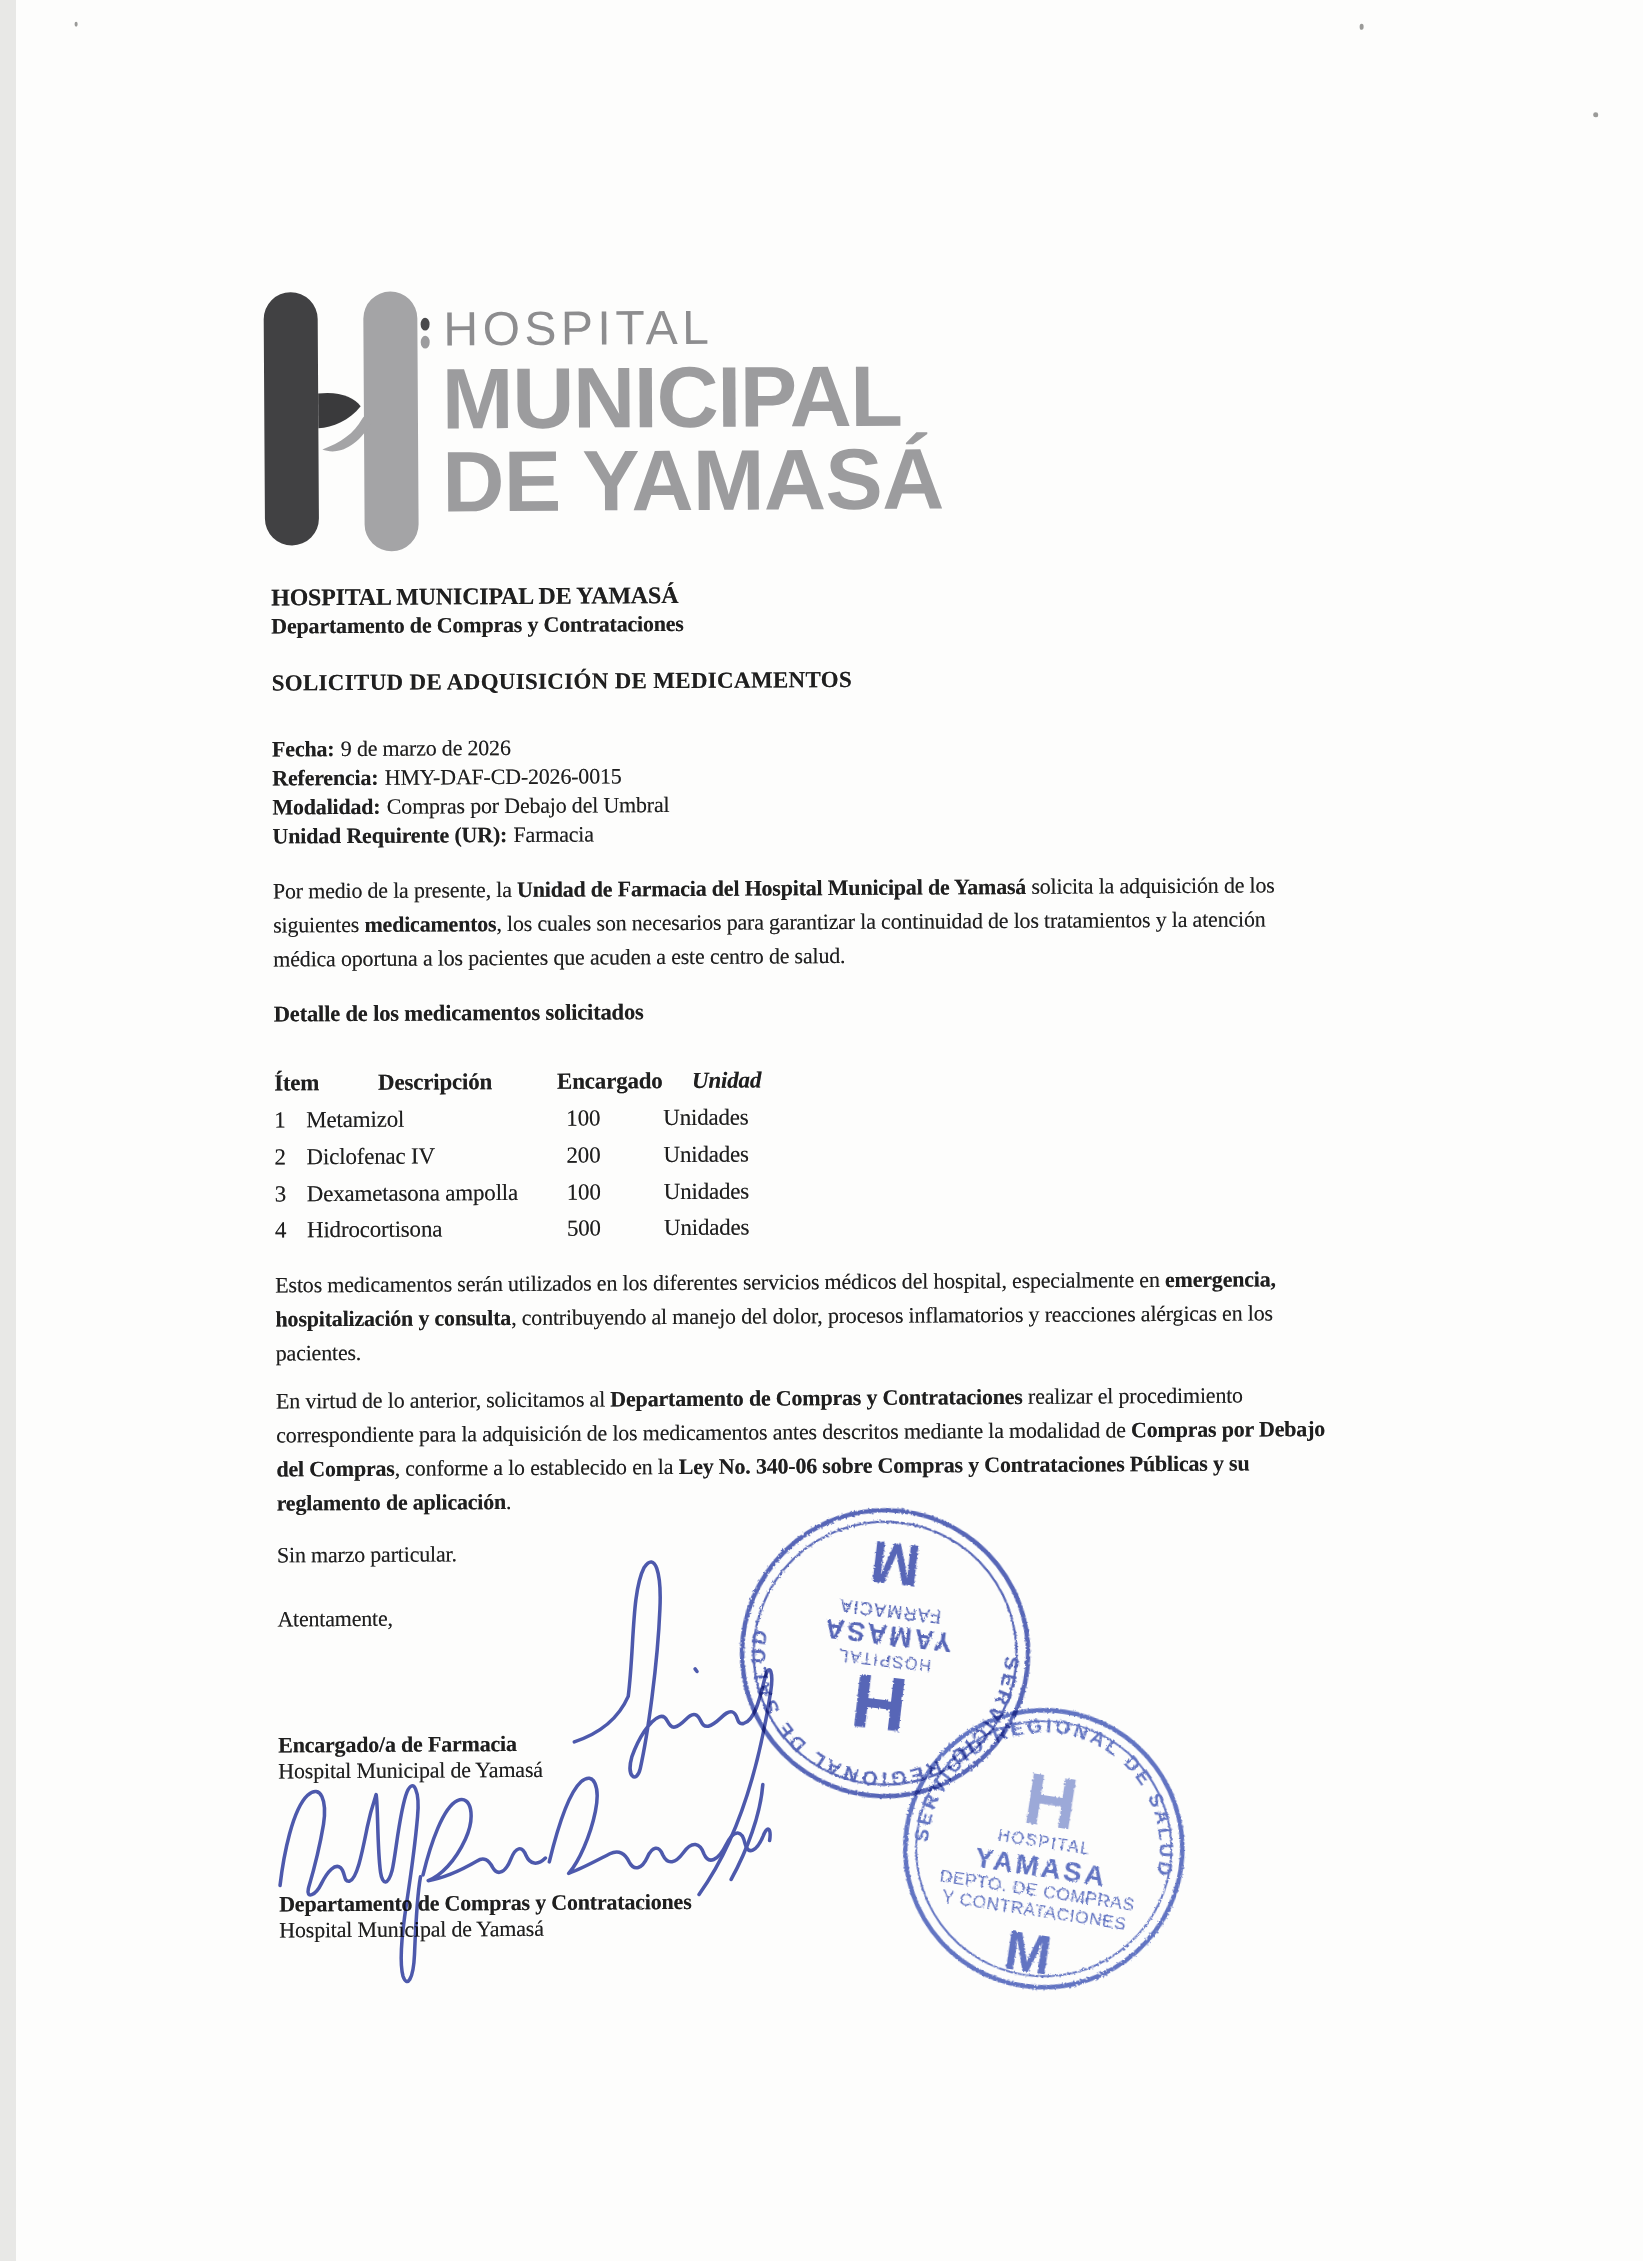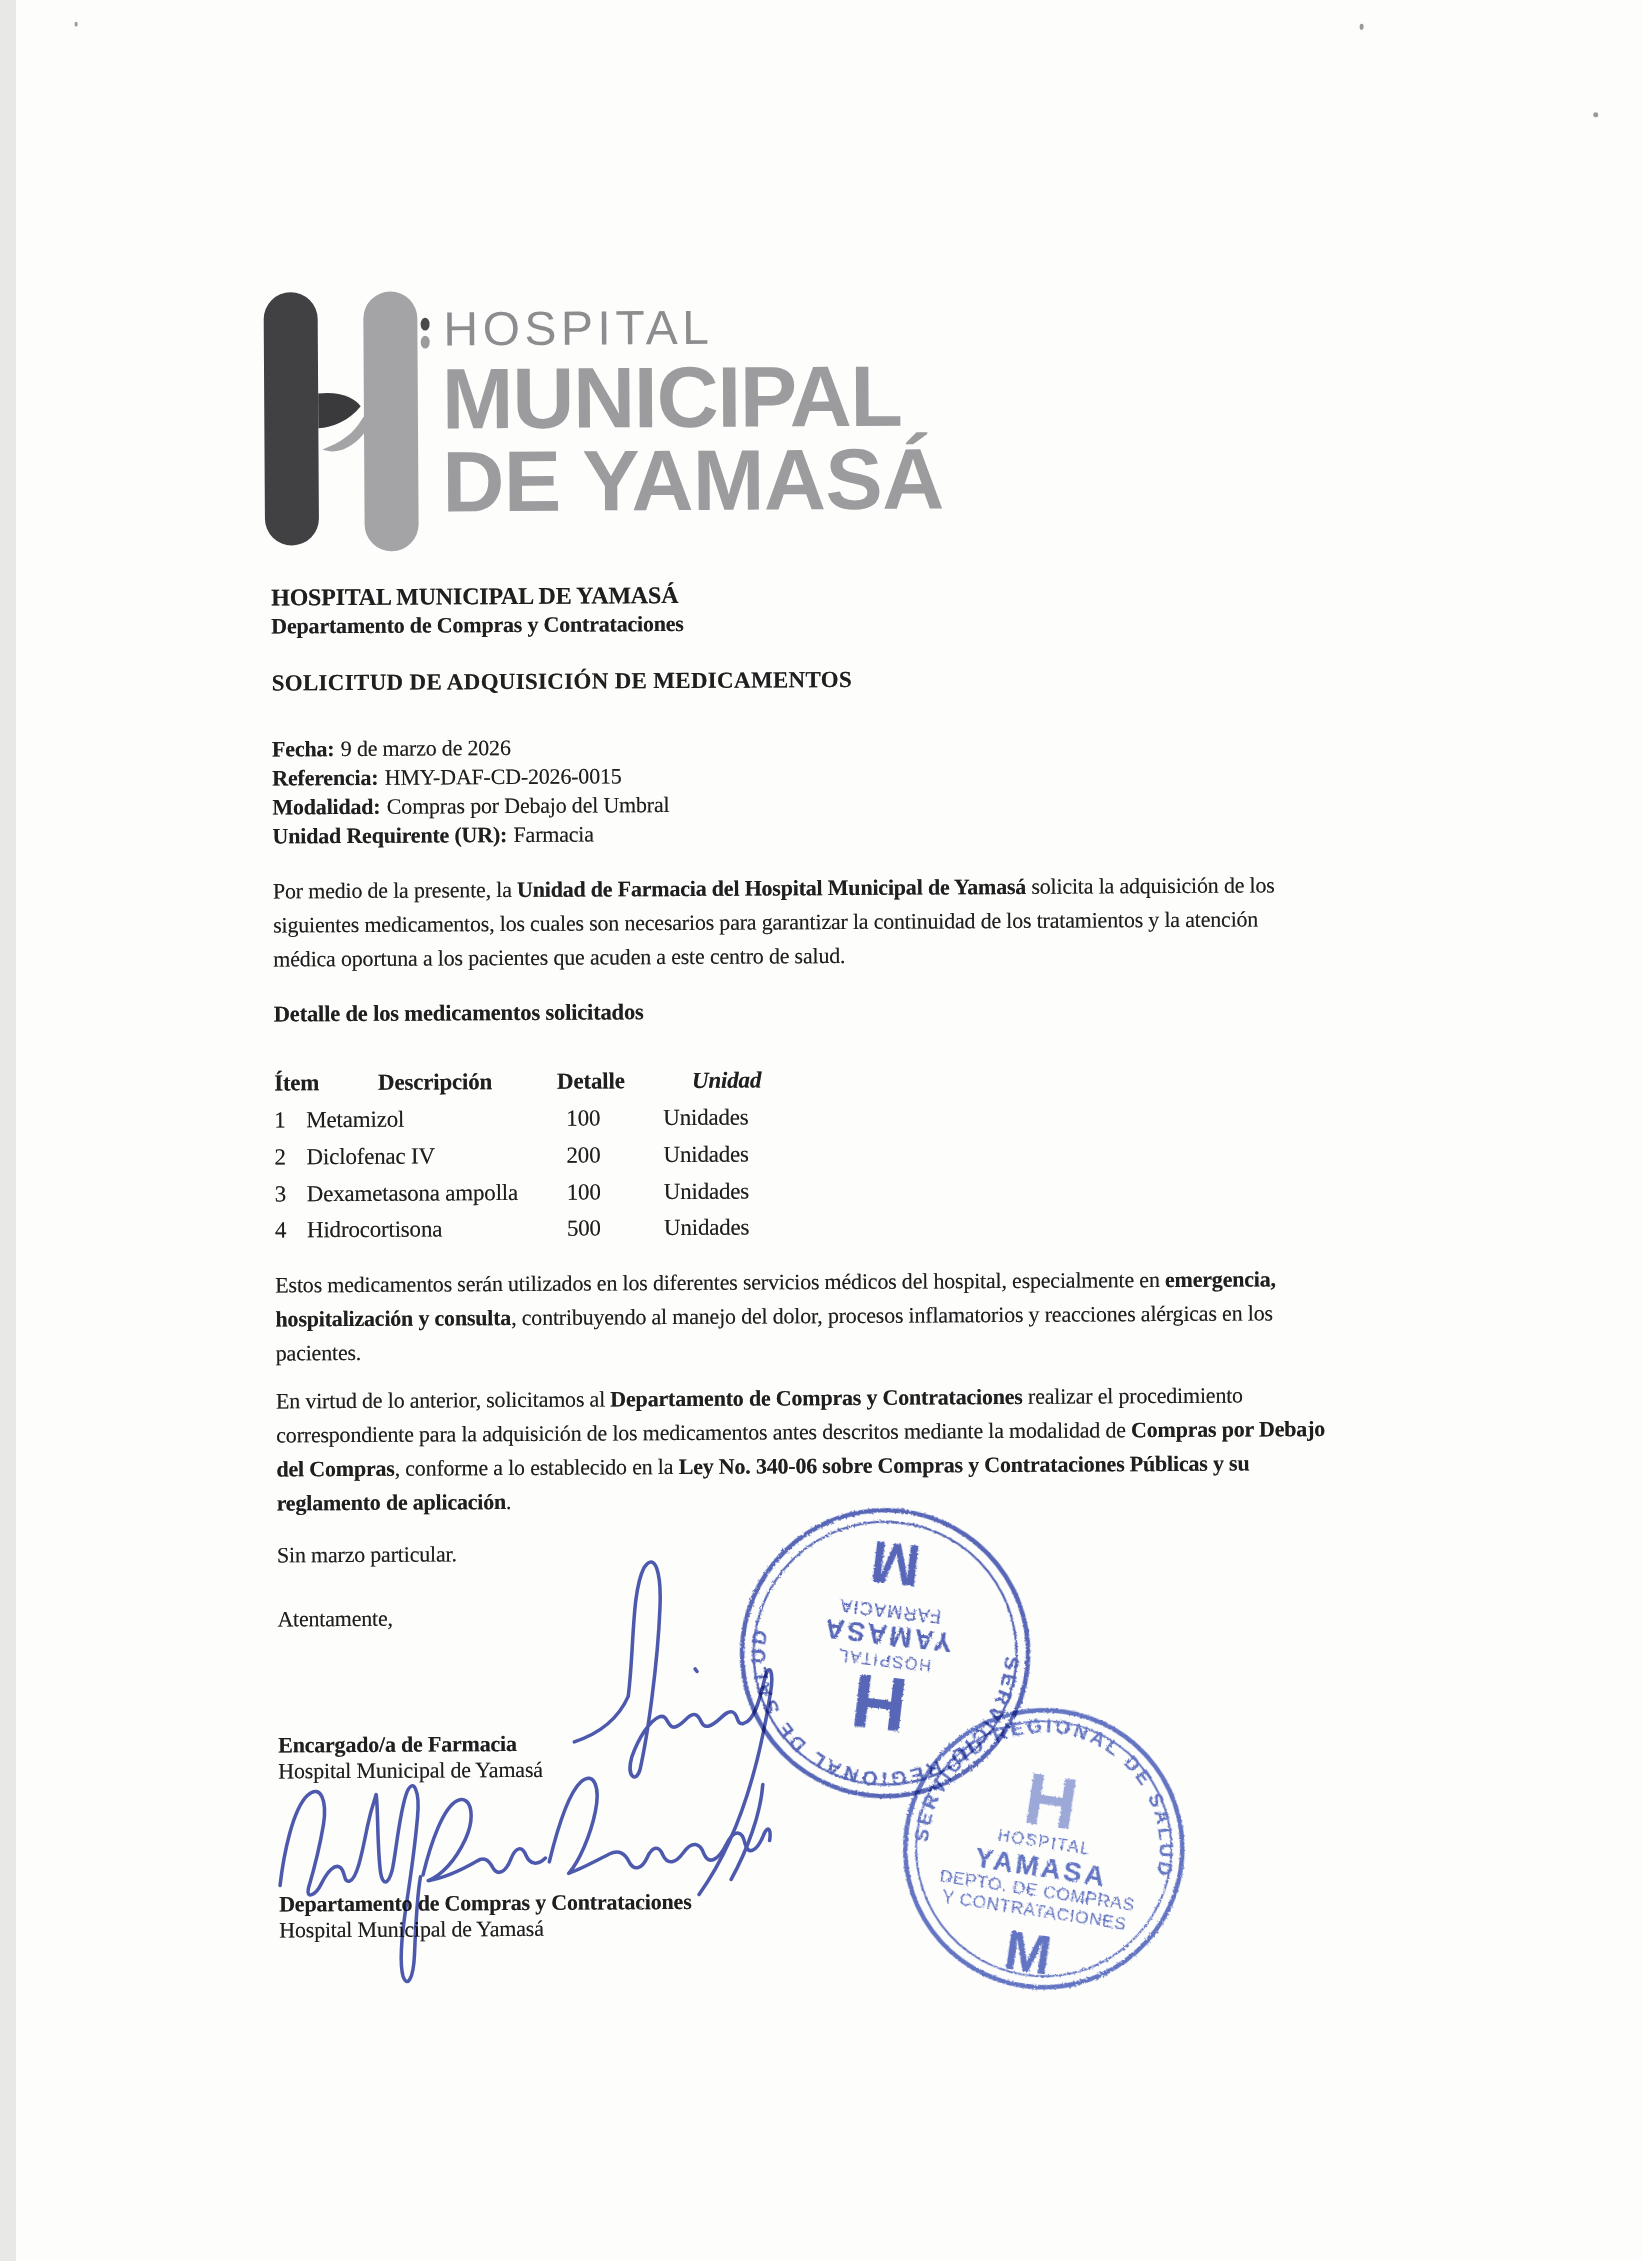--- a/index.html
+++ b/index.html
@@ -91,7 +91,7 @@
 
     <div class="abs typed para p1">
       <div><span>Por medio de la presente, la </span><span style="font-weight: bold;">Unidad de Farmacia del Hospital Municipal de Yamasá</span><span> solicita la adquisición de los</span></div>
-      <div><span>siguientes </span><span style="font-weight: normal;">medicamentos</span><span>, los cuales son necesarios para garantizar la continuidad de los tratamientos y la atención</span></div>
+      <div><span>siguientes </span><span style="font-weight: bold;">medicamentos</span><span>, los cuales son necesarios para garantizar la continuidad de los tratamientos y la atención</span></div>
       <div><span>médica oportuna a los pacientes que acuden a este centro de salud.</span></div>
     </div>
 

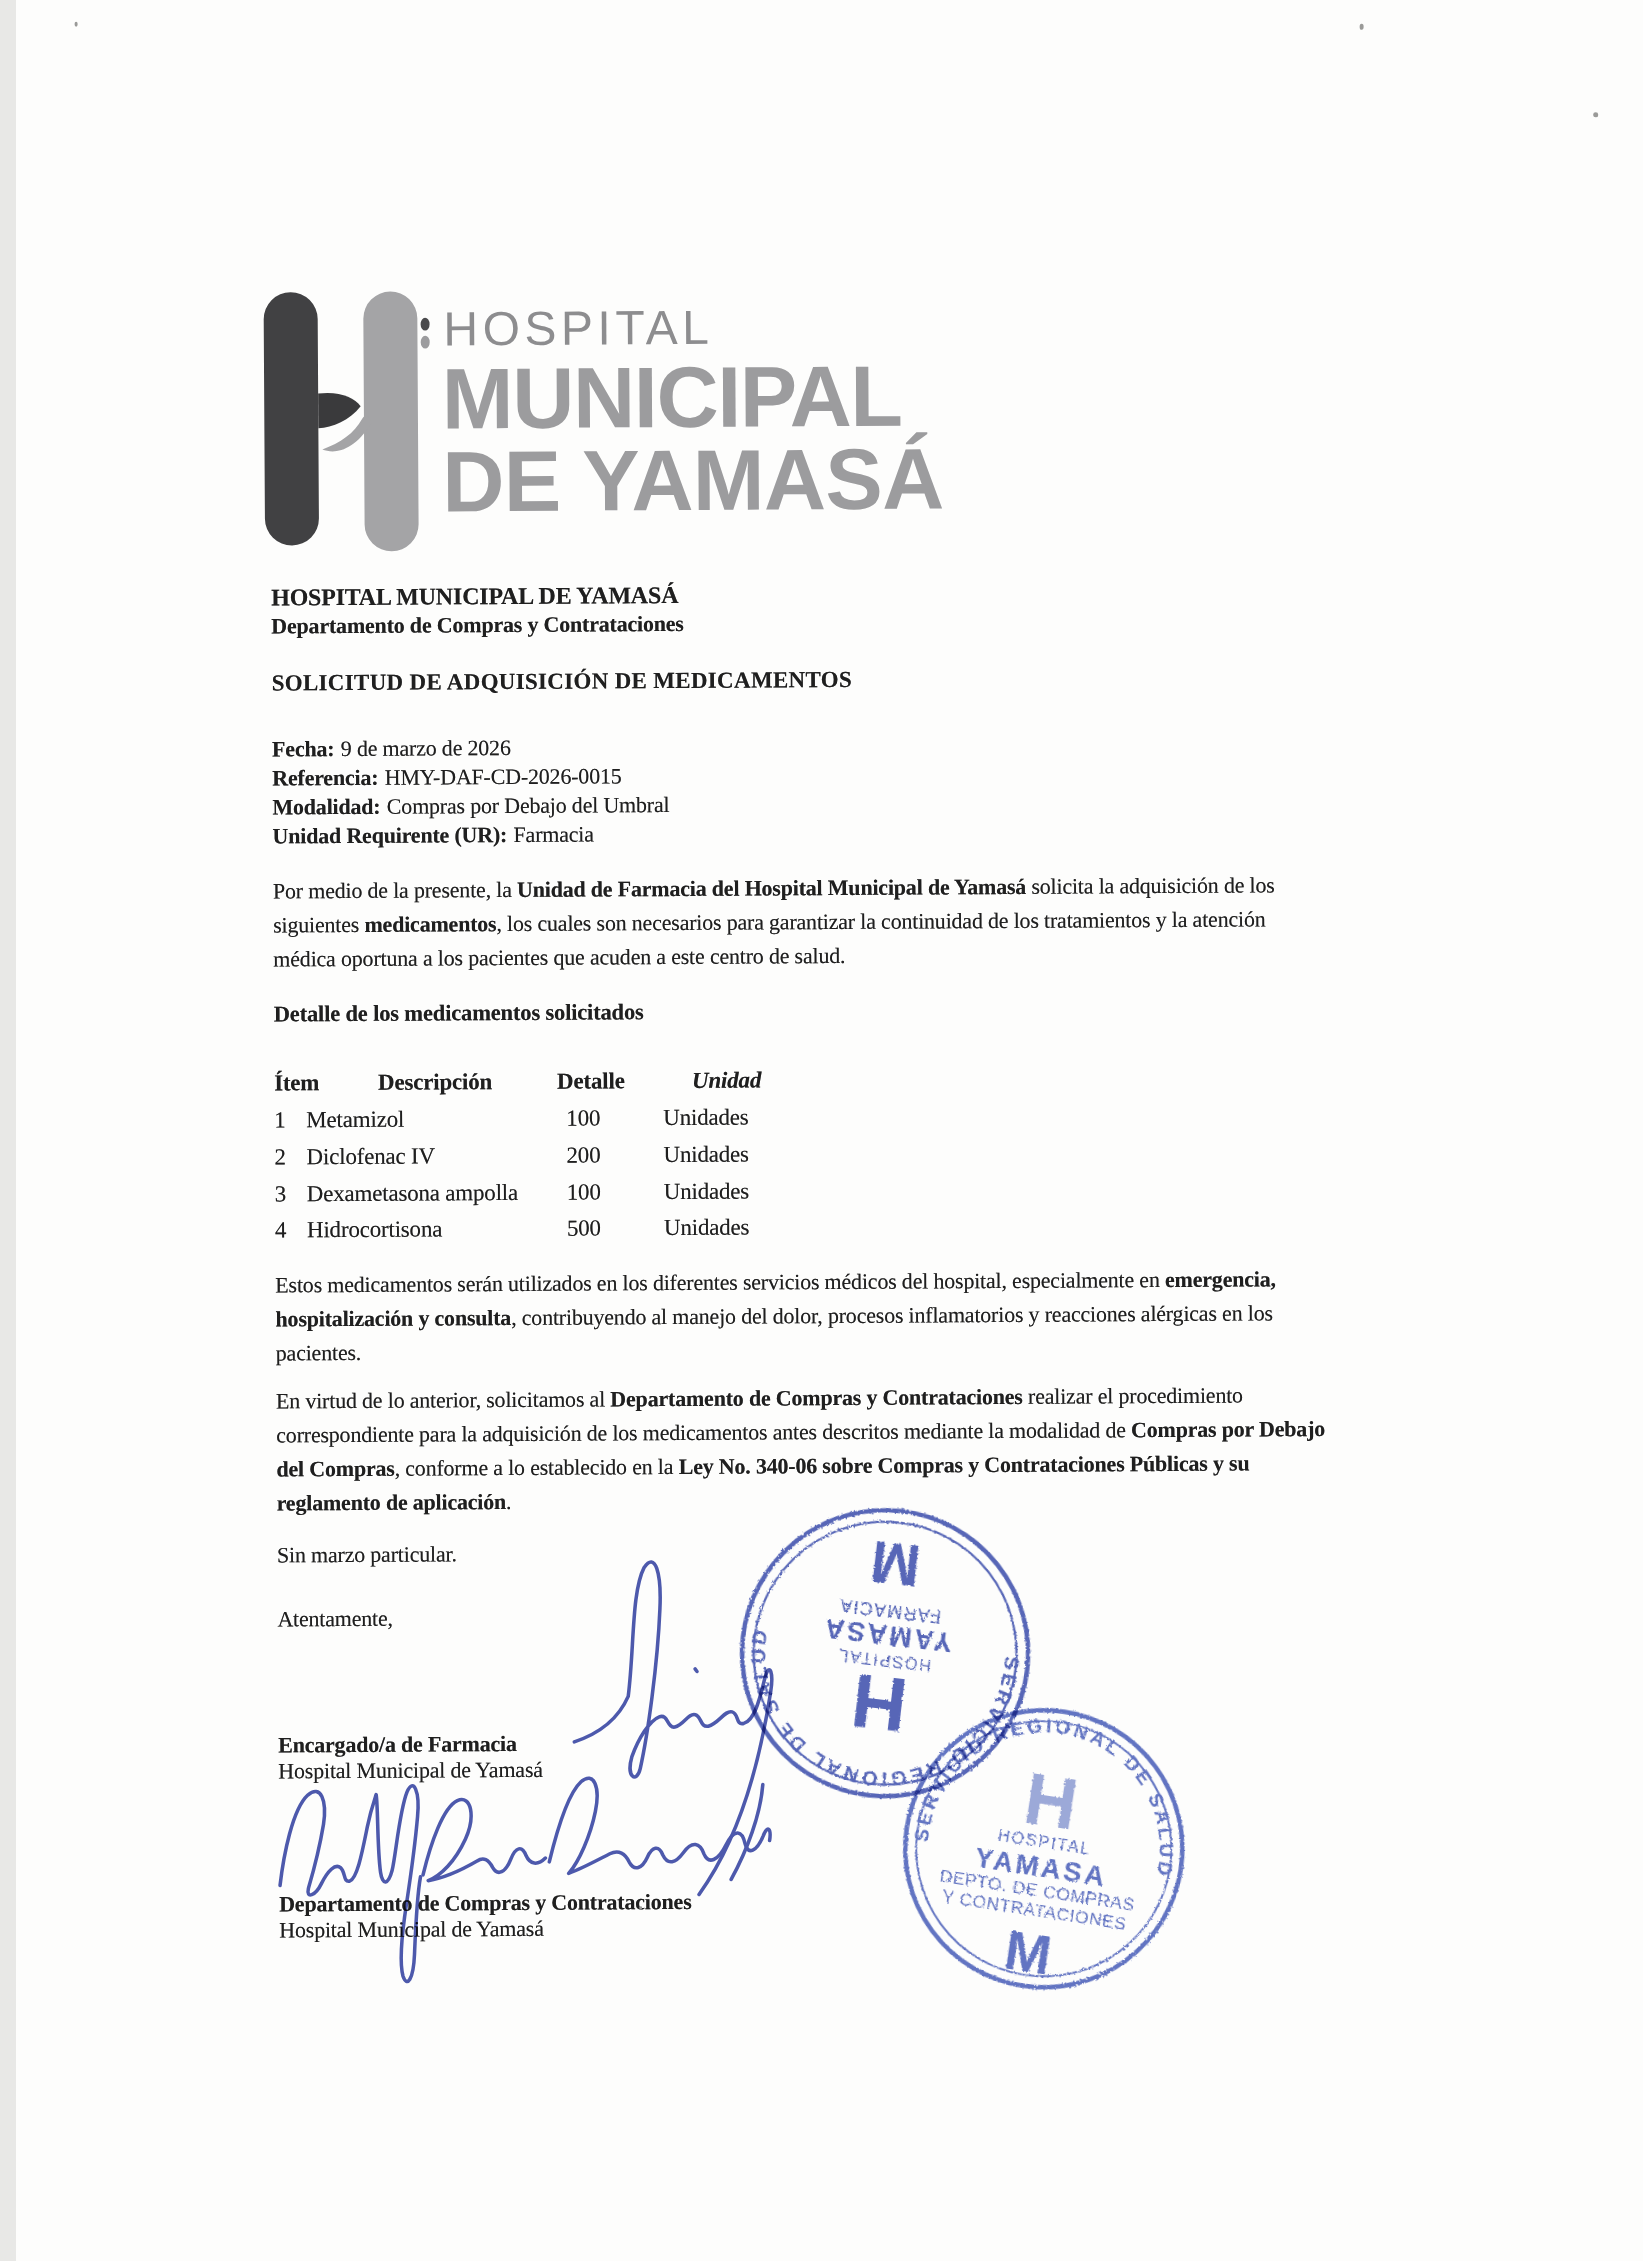--- a/index.html
+++ b/index.html
@@ -99,7 +99,7 @@
     <div>
       <div class="abs typed th c-item r-h">Ítem</div>
       <div class="abs typed th c-desch r-h">Descripción</div>
-      <div class="abs typed th c-qtyh r-h">Detalle</div>
+      <div class="abs typed th c-qtyh r-h">Encargado</div>
       <div class="abs typed th c-unith r-h">Unidad</div>
 
       <div class="abs typed td c-item r-0">1</div>

